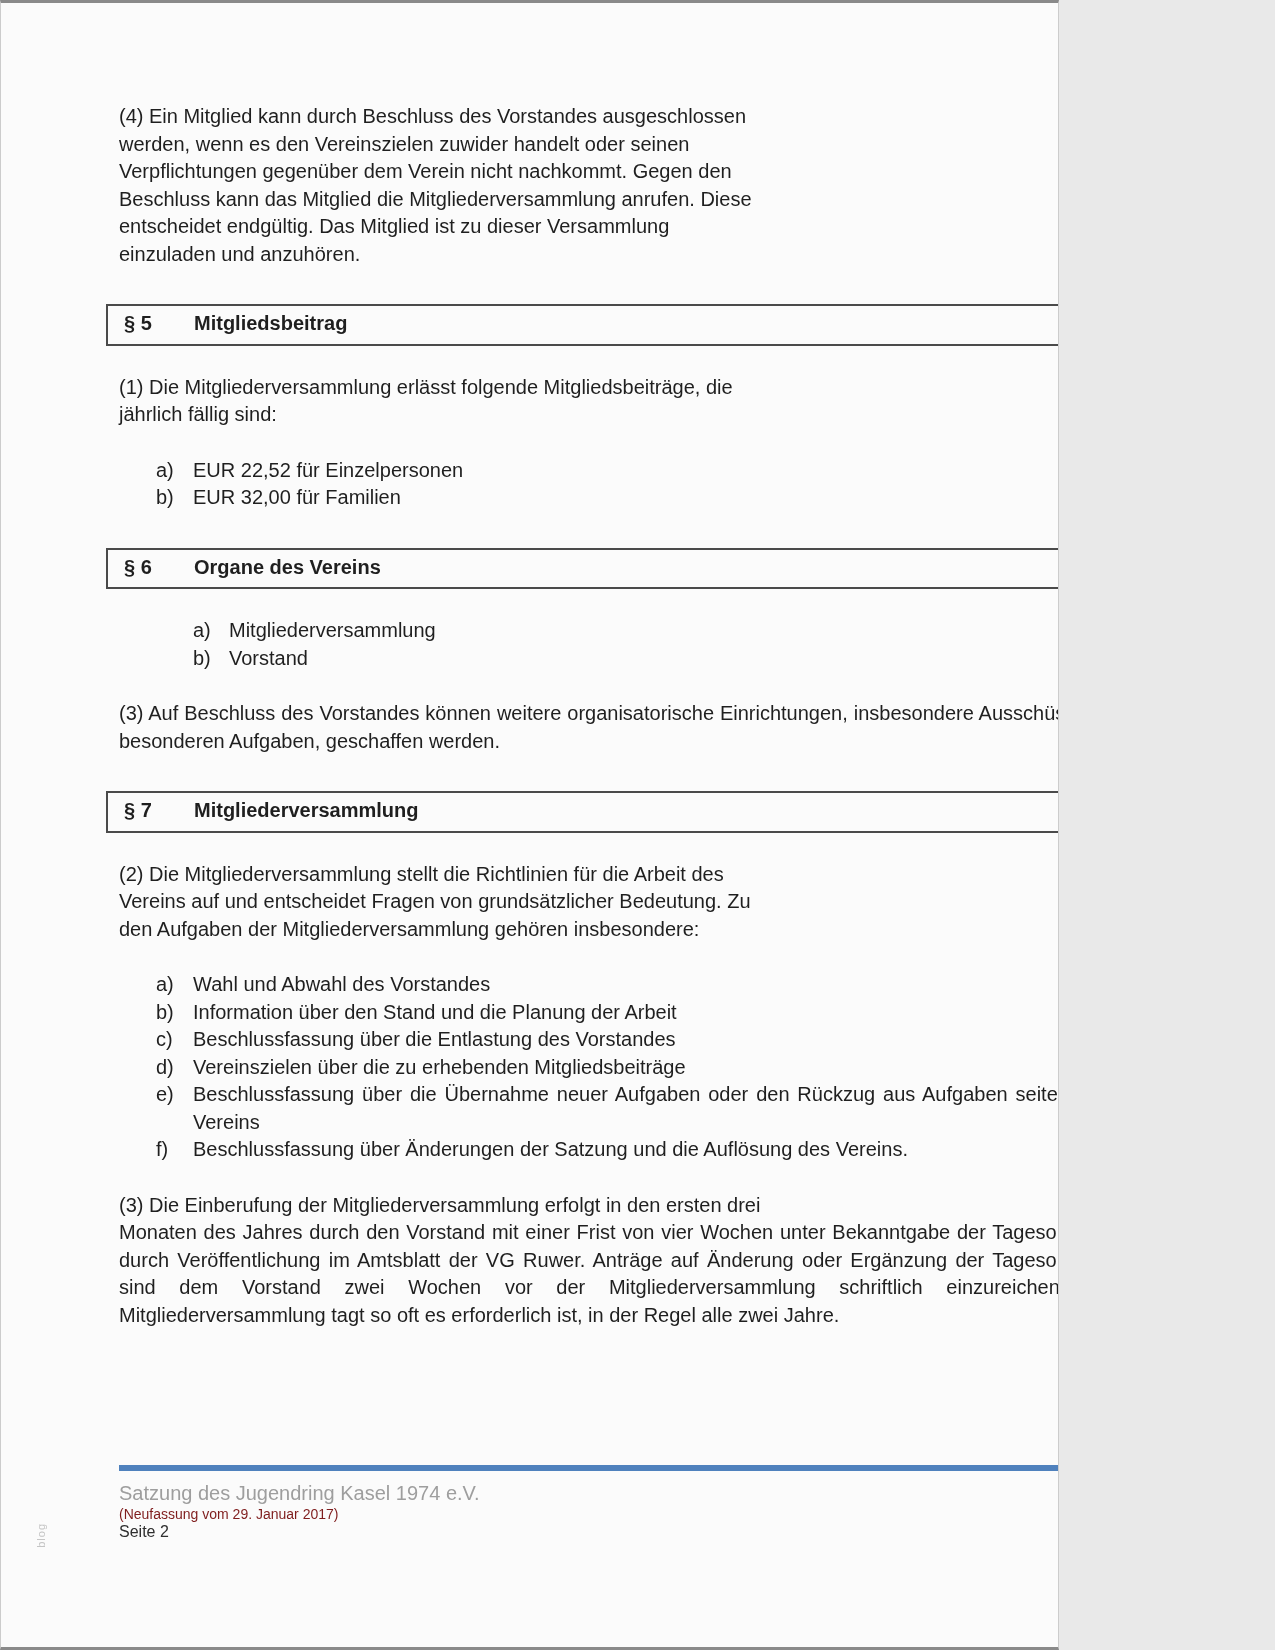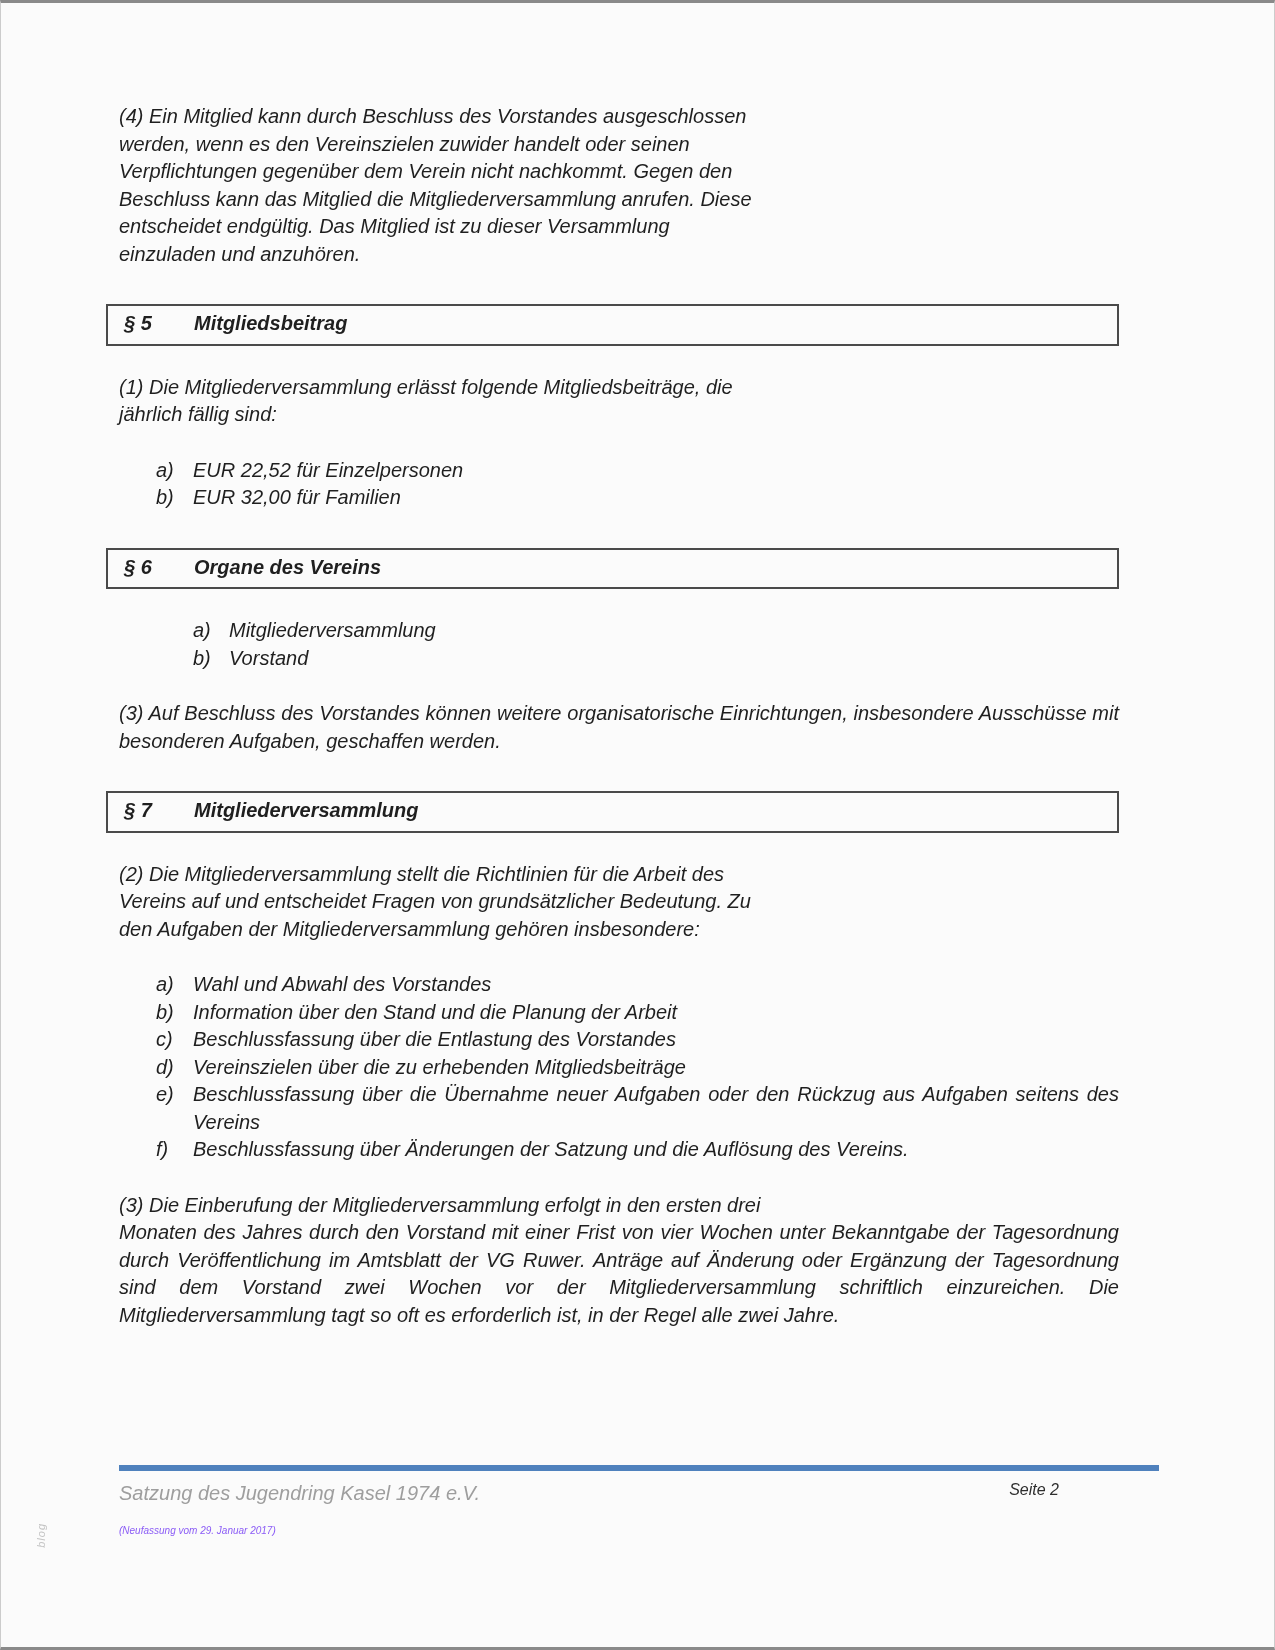--- a/index.html
+++ b/index.html
@@ -10,7 +10,7 @@
   }
   .page {
     position: relative;
-    width: 1275px;
+    width: 1059px;
     height: 1650px;
     background: #fbfbfb;
     border-top: 3px solid #8a8a8a;
@@ -18,7 +18,6 @@
     border-left: 1px solid #cccccc;
     border-right: 1px solid #cccccc;
     overflow: hidden;
-    font-style: italic;
   }
   .content {
     position: absolute;

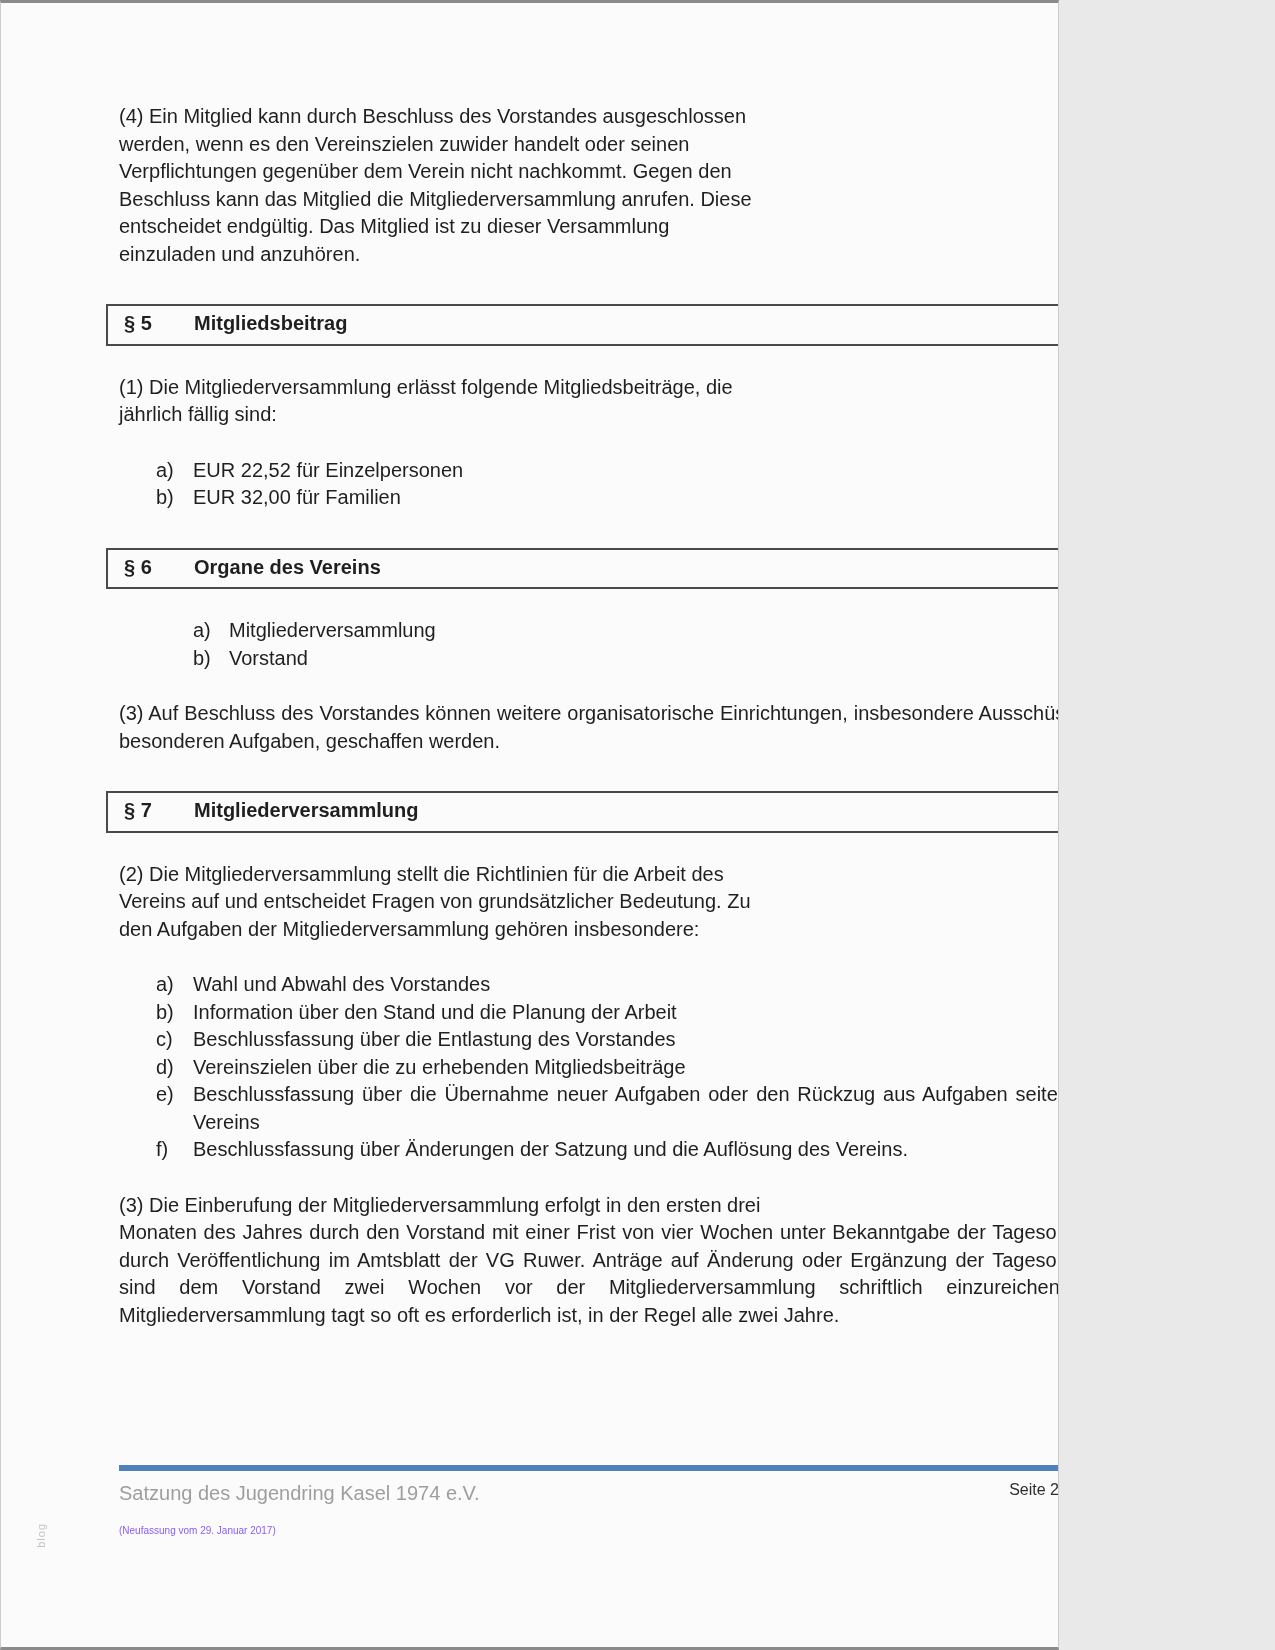--- a/index.html
+++ b/index.html
@@ -65,6 +65,7 @@
     justify-content: space-between;
     align-items: flex-start;
     margin-top: 10px;
+    flex-direction: column;
   }
   .footer-title {
     color: #9e9e9e;

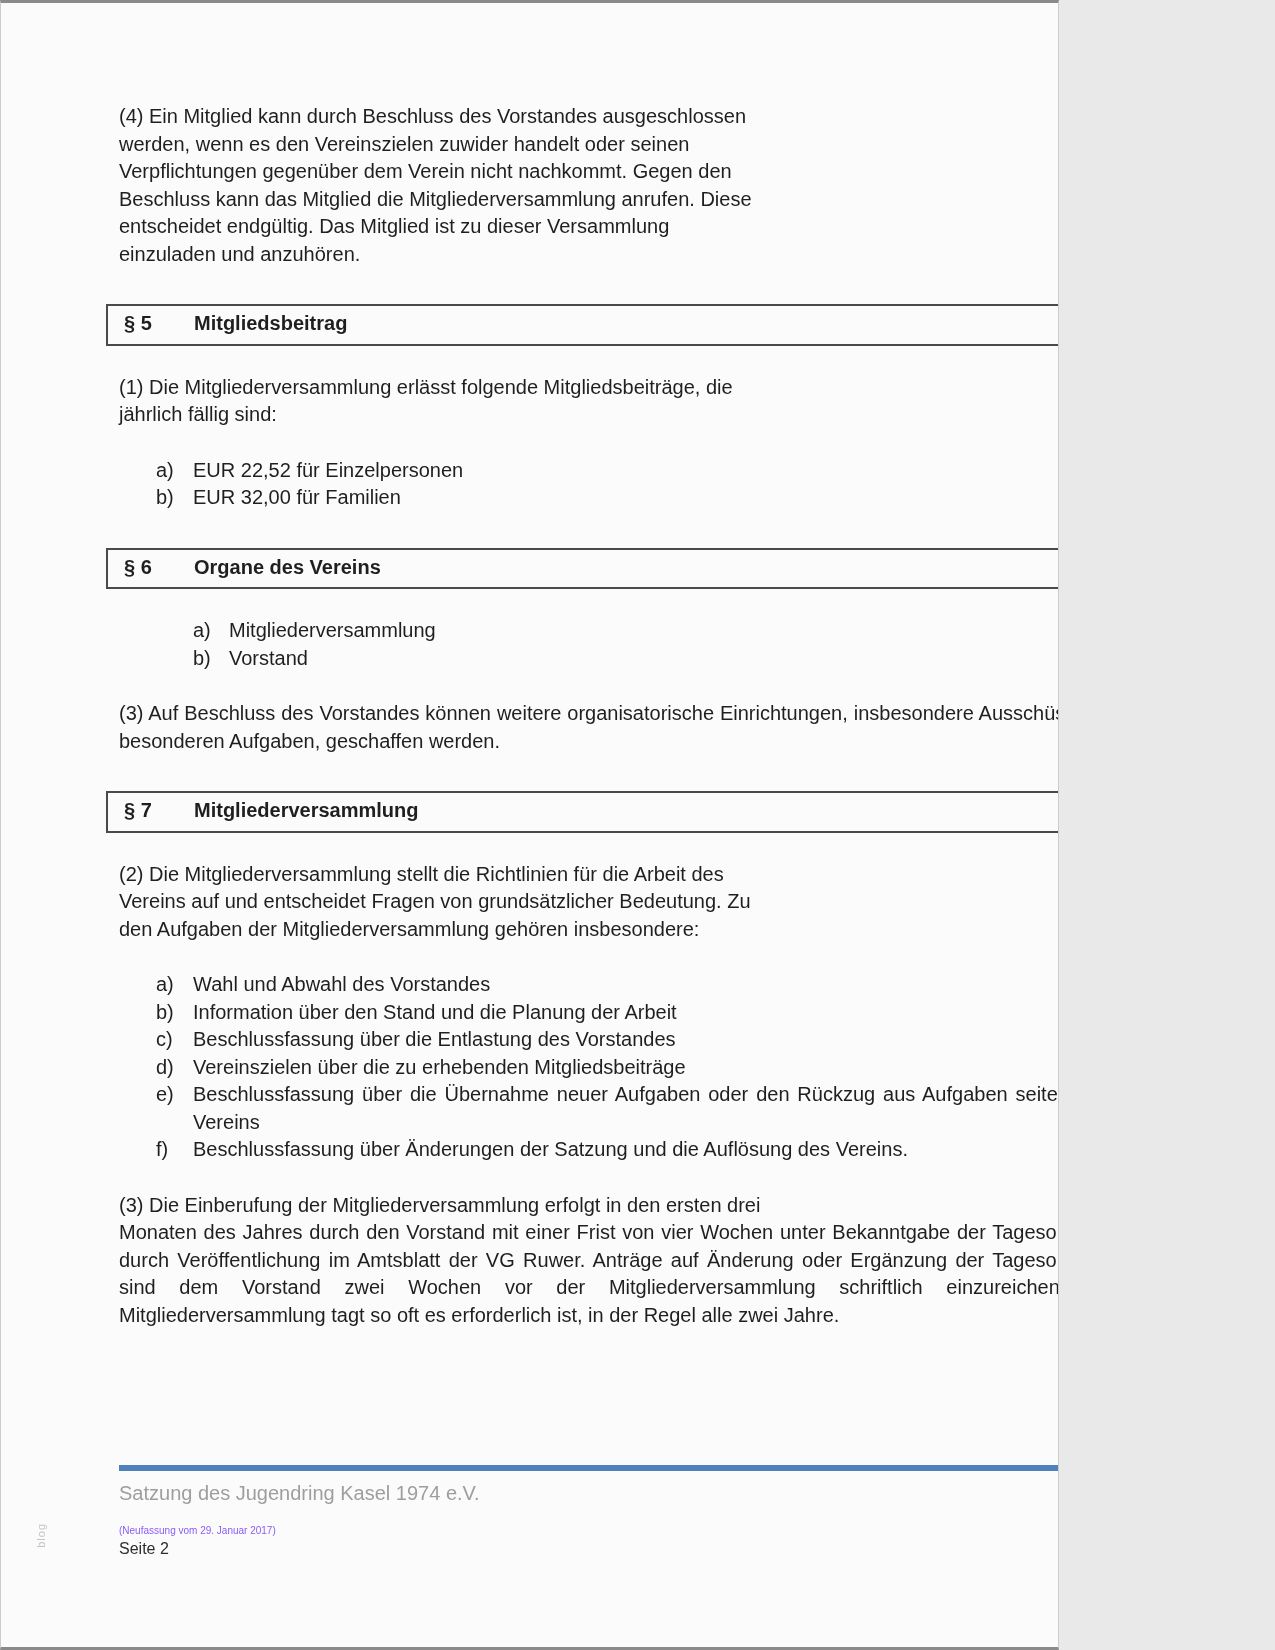--- a/index.html
+++ b/index.html
@@ -73,10 +73,10 @@
     line-height: 24px;
   }
   .footer-subtitle {
-    color: #8b5cf6;
-    font-size: 10px;
+    color: #7f1d1d;
+    font-size: 14px;
     line-height: 18px;
-    margin-top: 17px;
+    margin-top: 0;
   }
   .footer-page {
     color: #2e2e2e;

